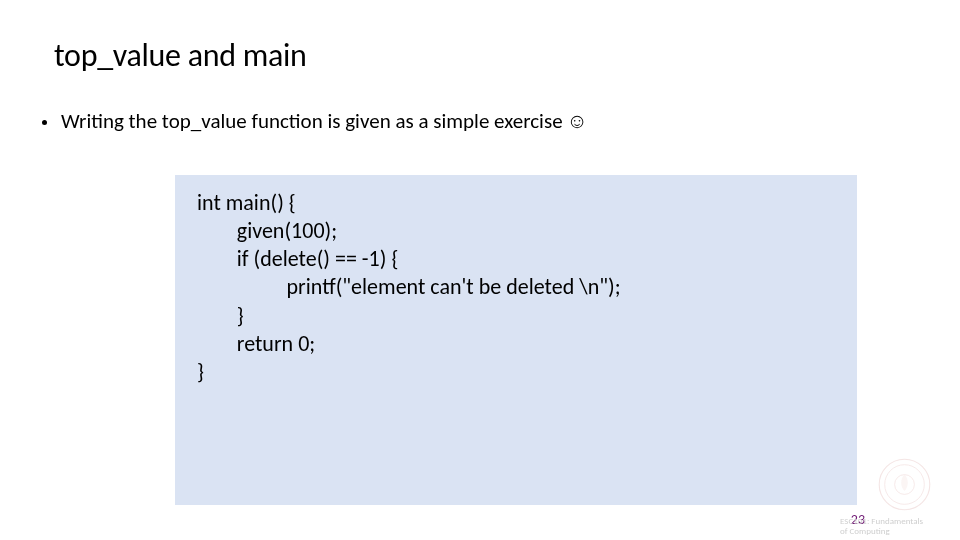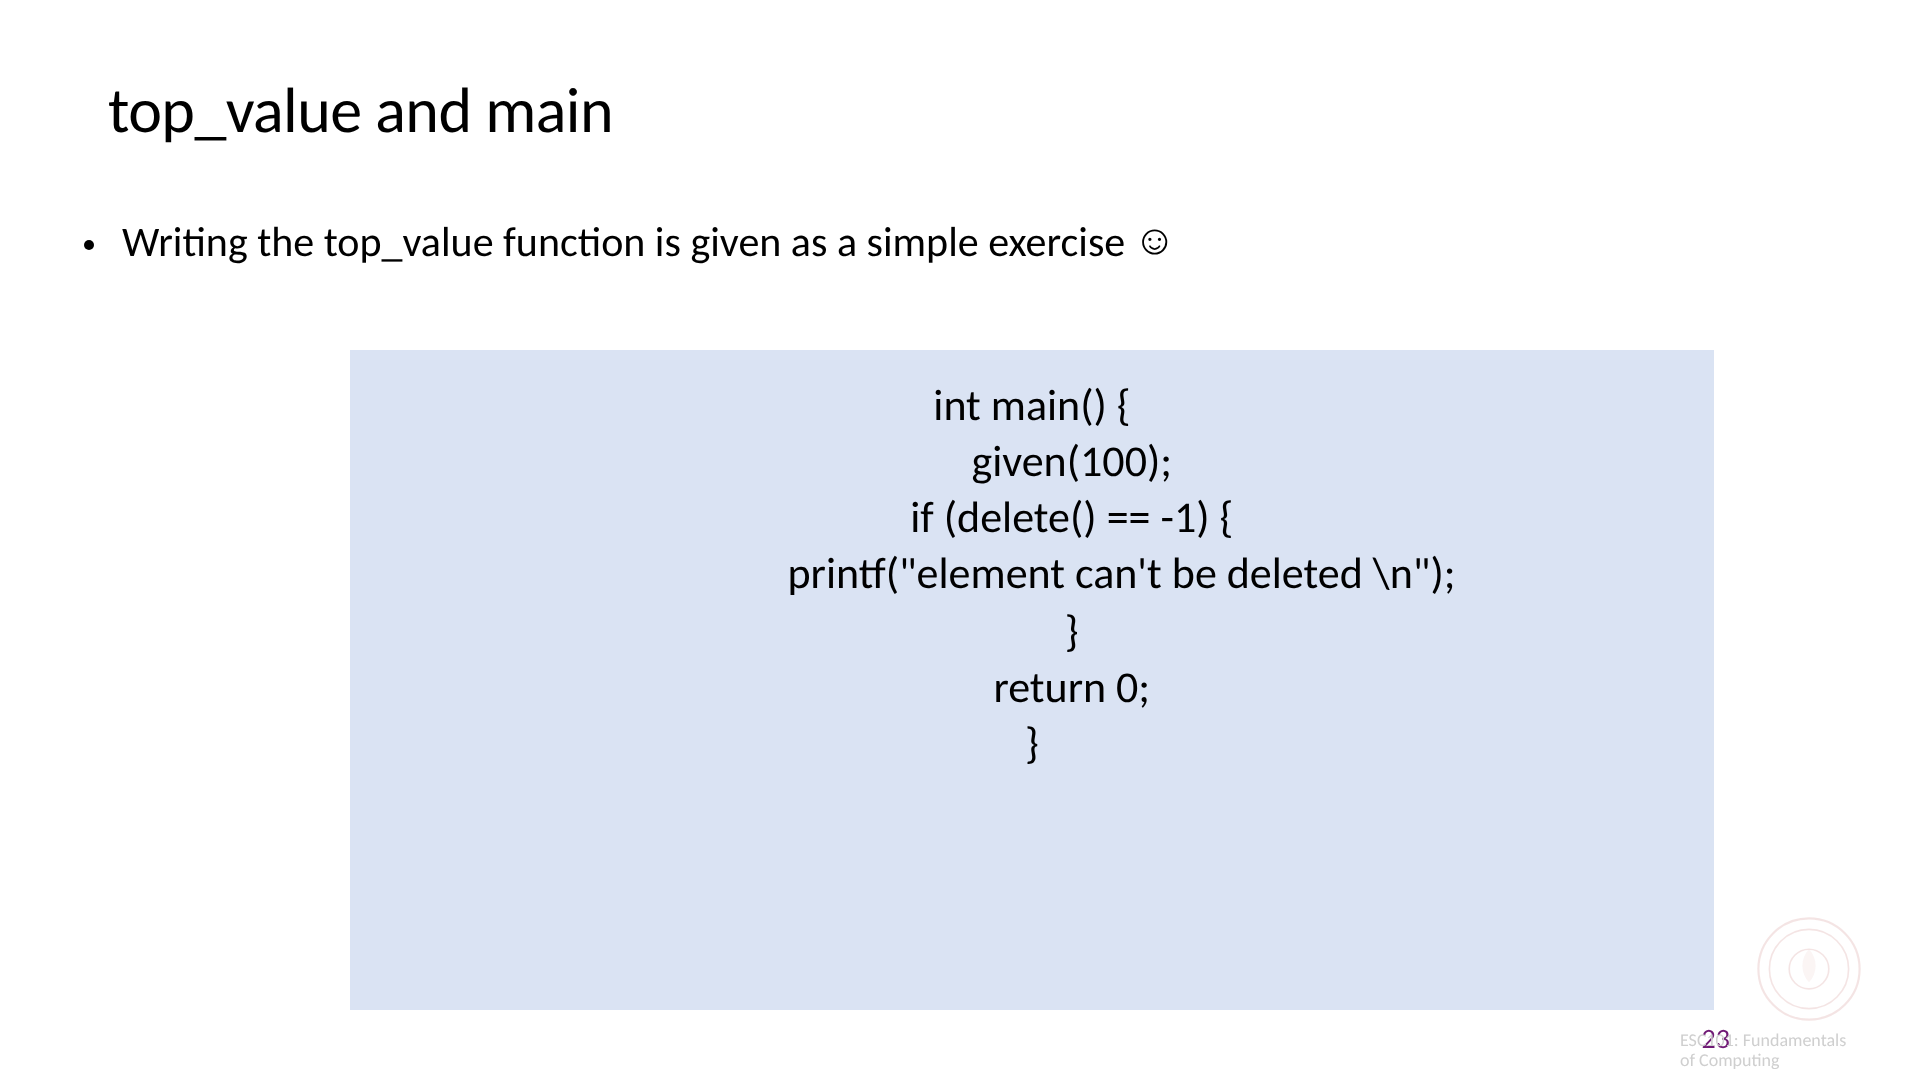--- a/index.html
+++ b/index.html
@@ -52,7 +52,6 @@
     font-size: 22px;
     line-height: 1.28;
     color: #000;
-    text-align: center;
   }
   .code-box .line { white-space: pre; }
   .page-number {

